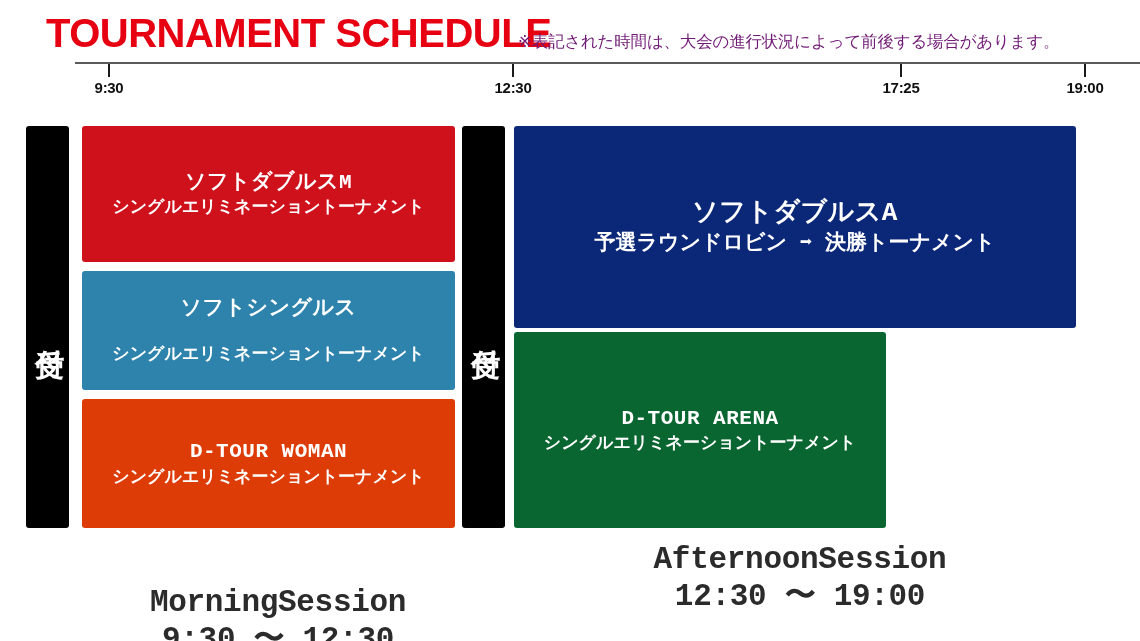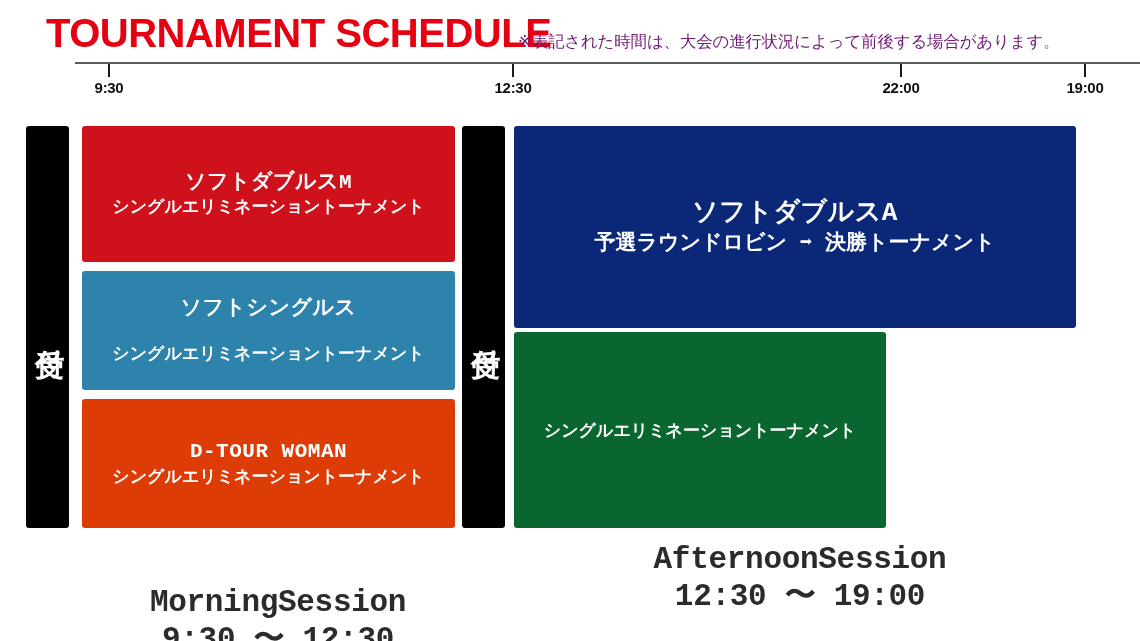--- a/index.html
+++ b/index.html
@@ -183,7 +183,7 @@
       <div class="tick" style="left: 475px;"></div>
       <div class="tick-label" style="left: 476px;">12:30</div>
       <div class="tick" style="left: 863px;"></div>
-      <div class="tick-label" style="left: 864px;">22:00</div>
+      <div class="tick-label" style="left: 864px;">17:25</div>
       <div class="tick" style="left: 1047px;"></div>
       <div class="tick-label" style="left: 1048px;">19:00</div>
     </div>

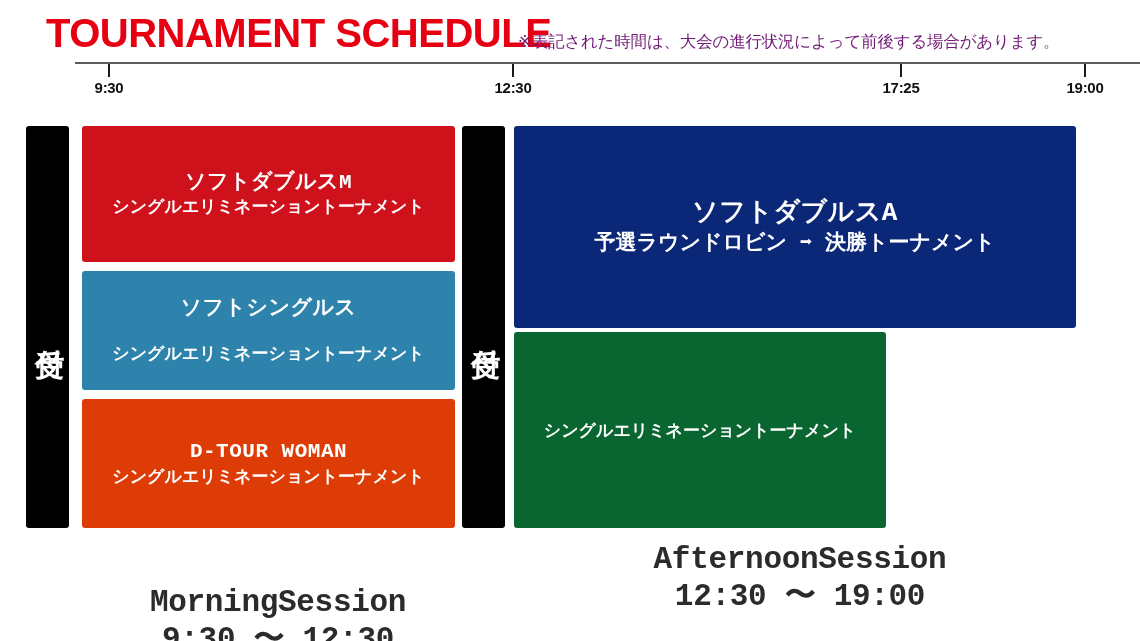--- a/index.html
+++ b/index.html
@@ -216,6 +216,7 @@
         <div class="event-sub">予選ラウンドロビン ➡ 決勝トーナメント</div>
       </div>
       <div class="event-block blk-sm" style="left: 514px; top: 316px; width: 372px; height: 196px; background: rgb(10, 102, 48);">
+        <div class="event-title">D-TOUR ARENA</div>
         <div class="event-sub">シングルエリミネーショントーナメント</div>
       </div>
     </div>

